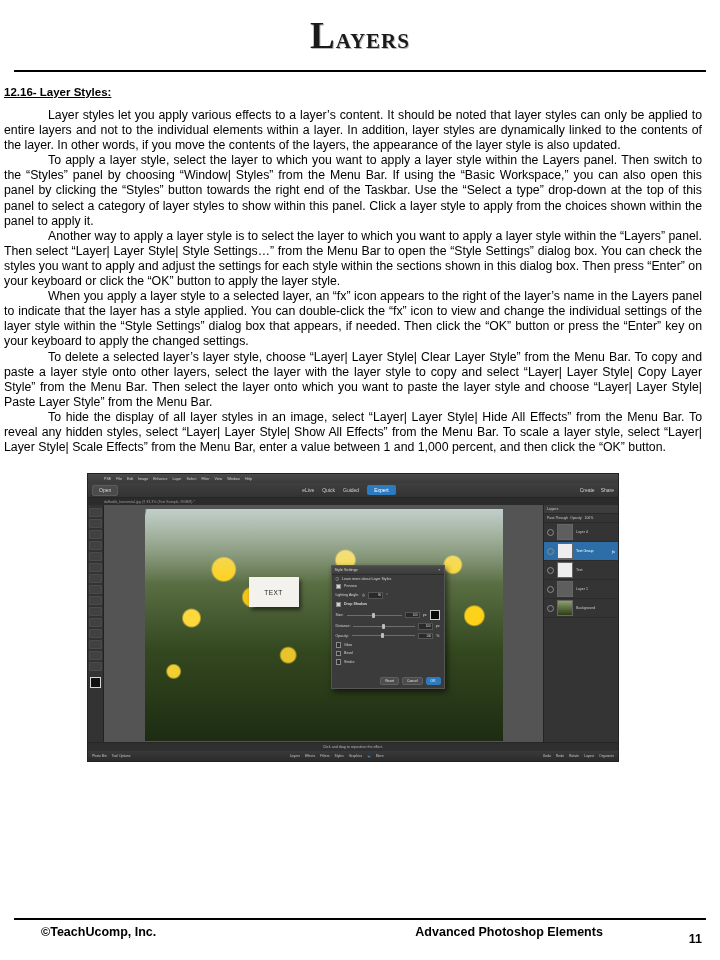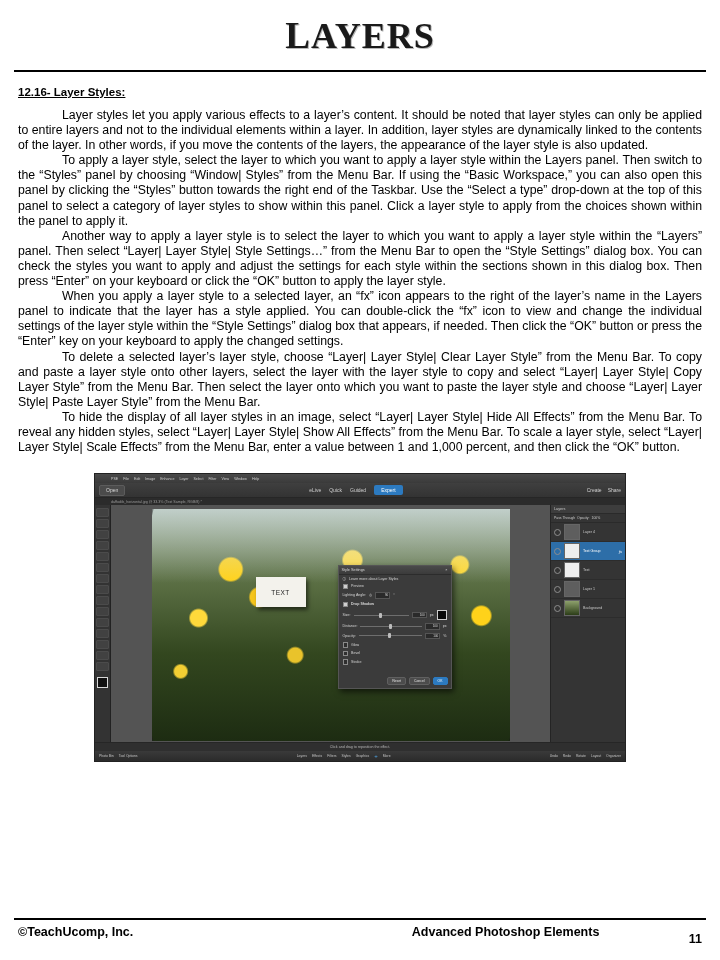--- a/index.html
+++ b/index.html
@@ -38,7 +38,7 @@
     text-shadow: 1px 1px 0 #b9b9b9;
   }
   .doc-title .small-caps {
-    font-size: 36px;
+    font-size: 21px;
   }
   .rule-top {
     border-top: 2.5px solid #000;

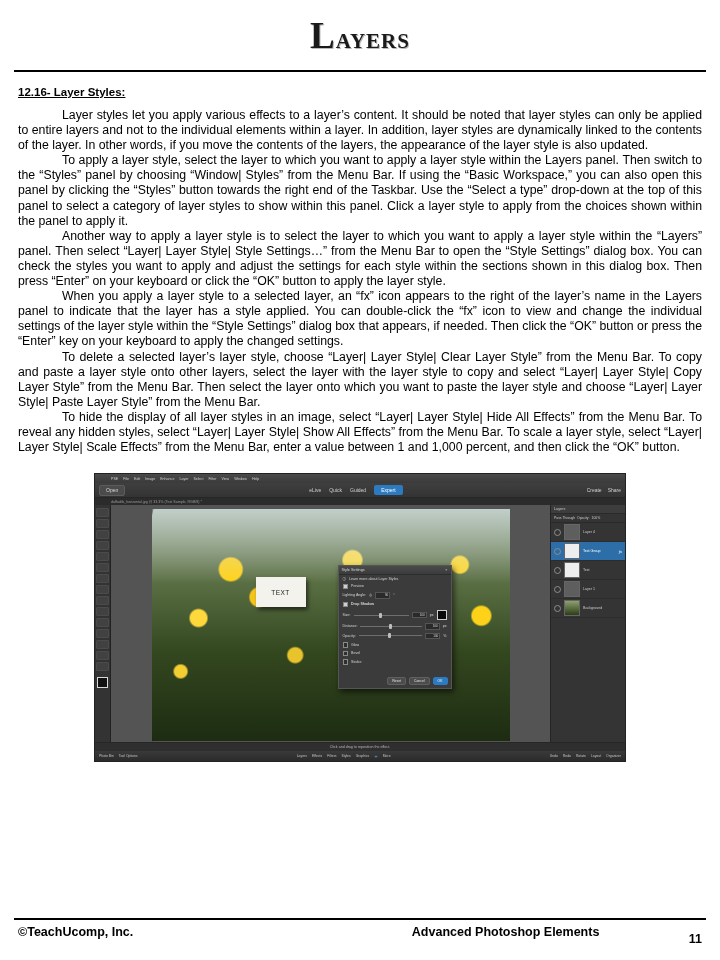--- a/index.html
+++ b/index.html
@@ -47,7 +47,7 @@
 
   
   .content {
-    padding: 10px 18px 0 18px;
+    padding: 10px 18px 0 4px;
     box-sizing: border-box;
   }
   .section-heading {

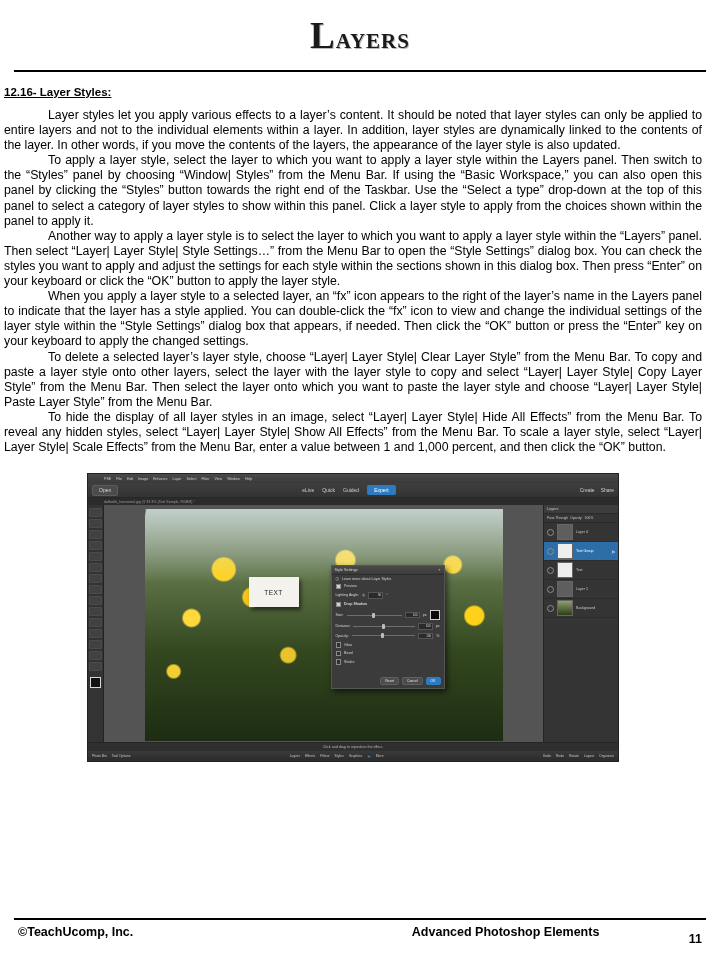--- a/index.html
+++ b/index.html
@@ -410,7 +410,7 @@
     font-size: 12.5px;
     font-weight: bold;
   }
-  .footer .left { width: 30%; }
+  .footer .left { width: 30%; margin-left: 23px; }
   .footer .center { width: 55%; text-align: right; }
   .footer .right { width: 15%; text-align: right; margin-top: 15px; }
 </style>

